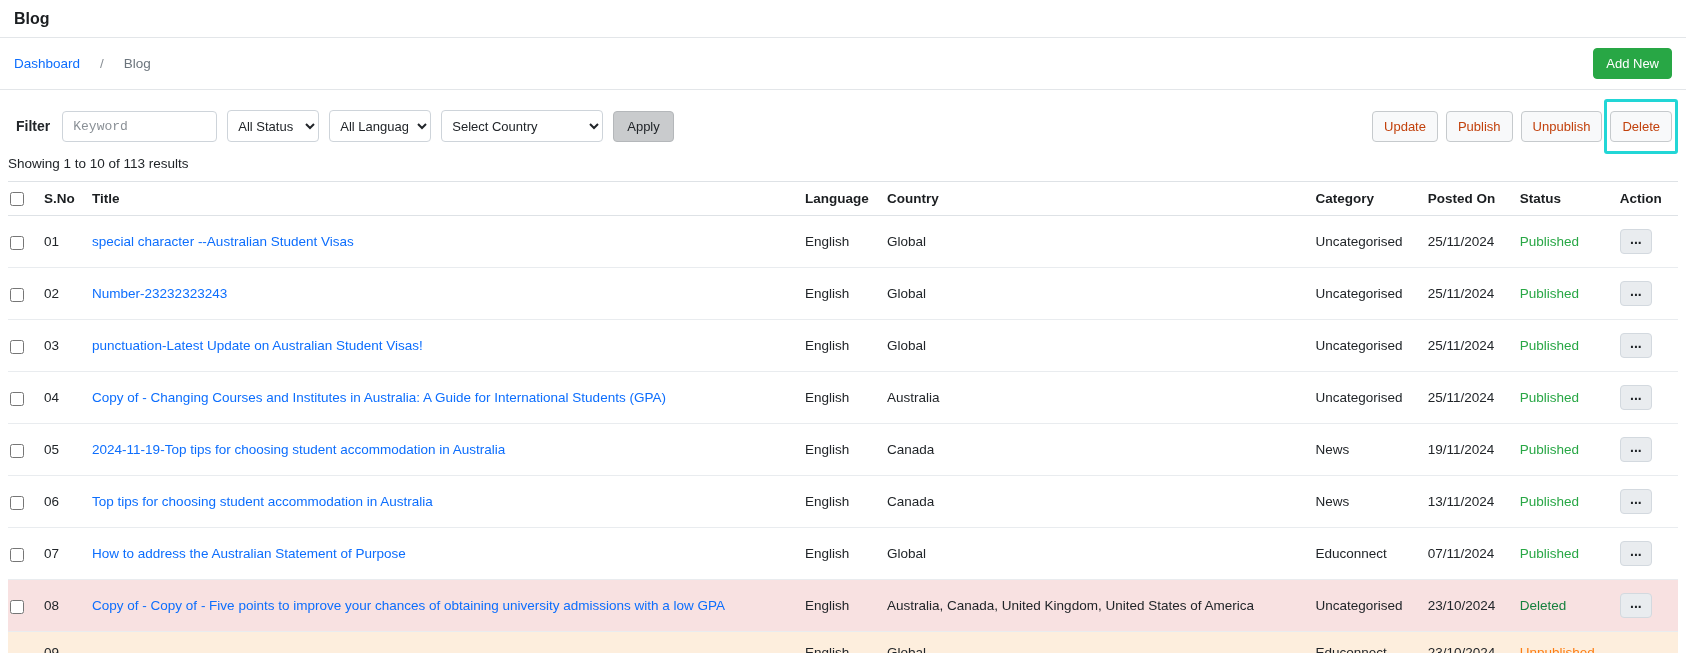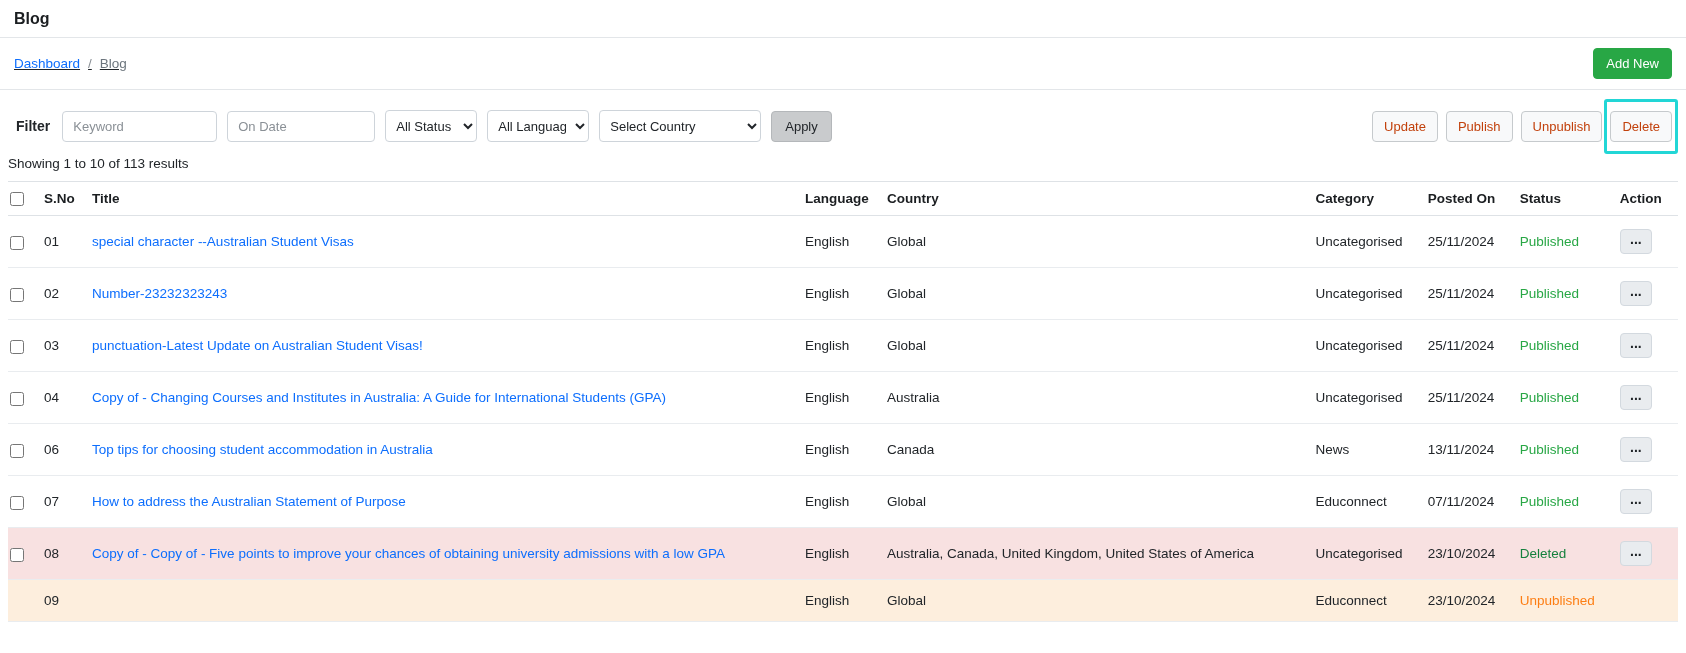--- a/index.html
+++ b/index.html
@@ -19,7 +19,7 @@
     display: flex; align-items: center; justify-content: space-between;
     padding: 10px 14px; border-bottom: 1px solid #e3e6e9; min-height: 52px;
   }
-  .breadcrumb { display: flex; align-items: center; gap: 8px; font-size: 13.5px; text-decoration: underline; }
+  .breadcrumb { display: flex; align-items: center; gap: 20px; font-size: 13.5px; }
   .breadcrumb a { color: #0d6efd; text-decoration: none; }
   .crumb-sep { color: #8a9096; }
   .crumb-current { color: #6c757d; }

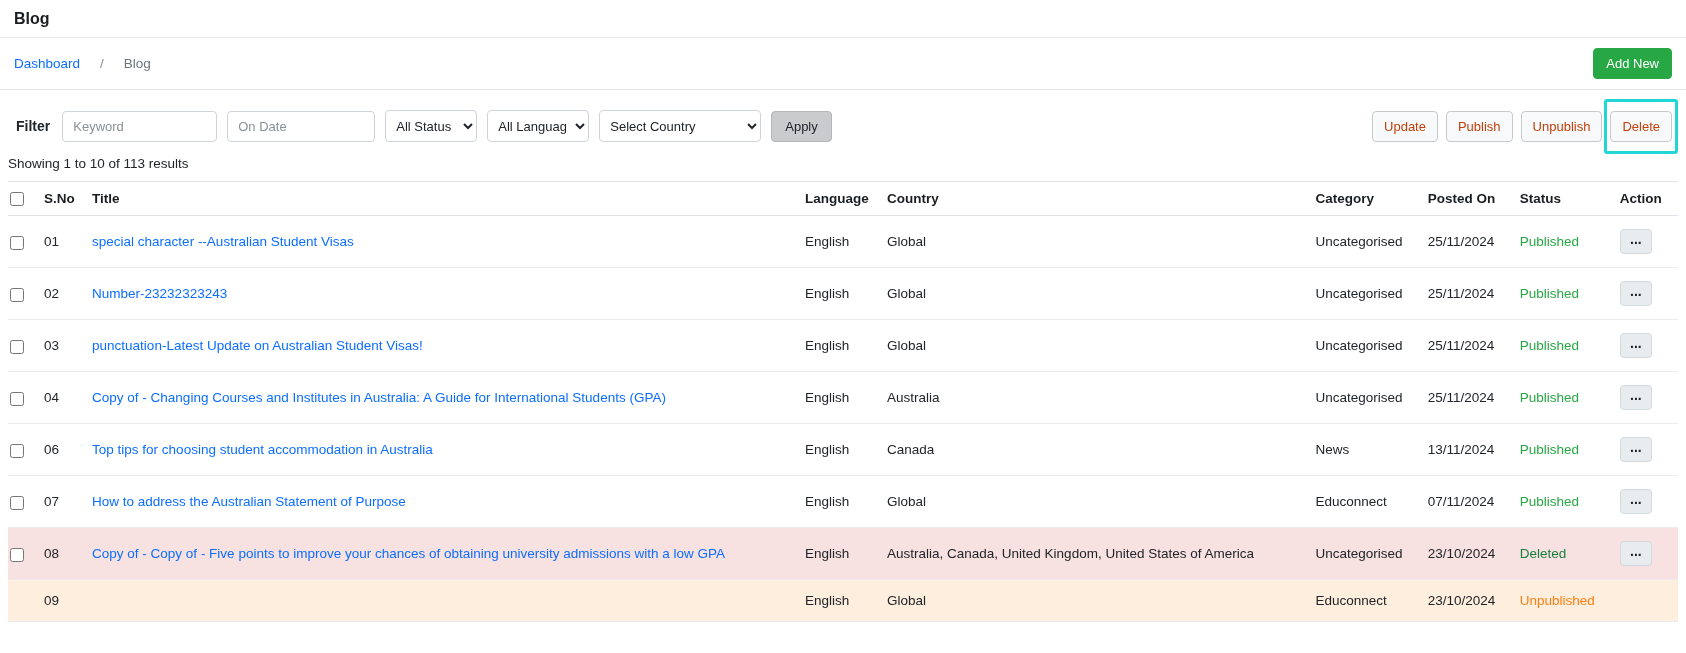--- a/index.html
+++ b/index.html
@@ -37,7 +37,7 @@
   .filter-label { font-weight: bold; font-size: 14px; margin-right: 2px; padding-left: 8px; }
   .filter-bar input[type="text"] {
     border: 1px solid #ced4da; border-radius: 4px; padding: 7px 10px;
-    font-size: 13px; color: #212529; font-family: Liberation Sans, sans-serif; outline: none;
+    font-size: 13px; color: #212529; font-family: Liberation Mono, monospace; outline: none;
   }
   .filter-bar input::placeholder { color: #8a9096; }
   .input-keyword { width: 155px; }

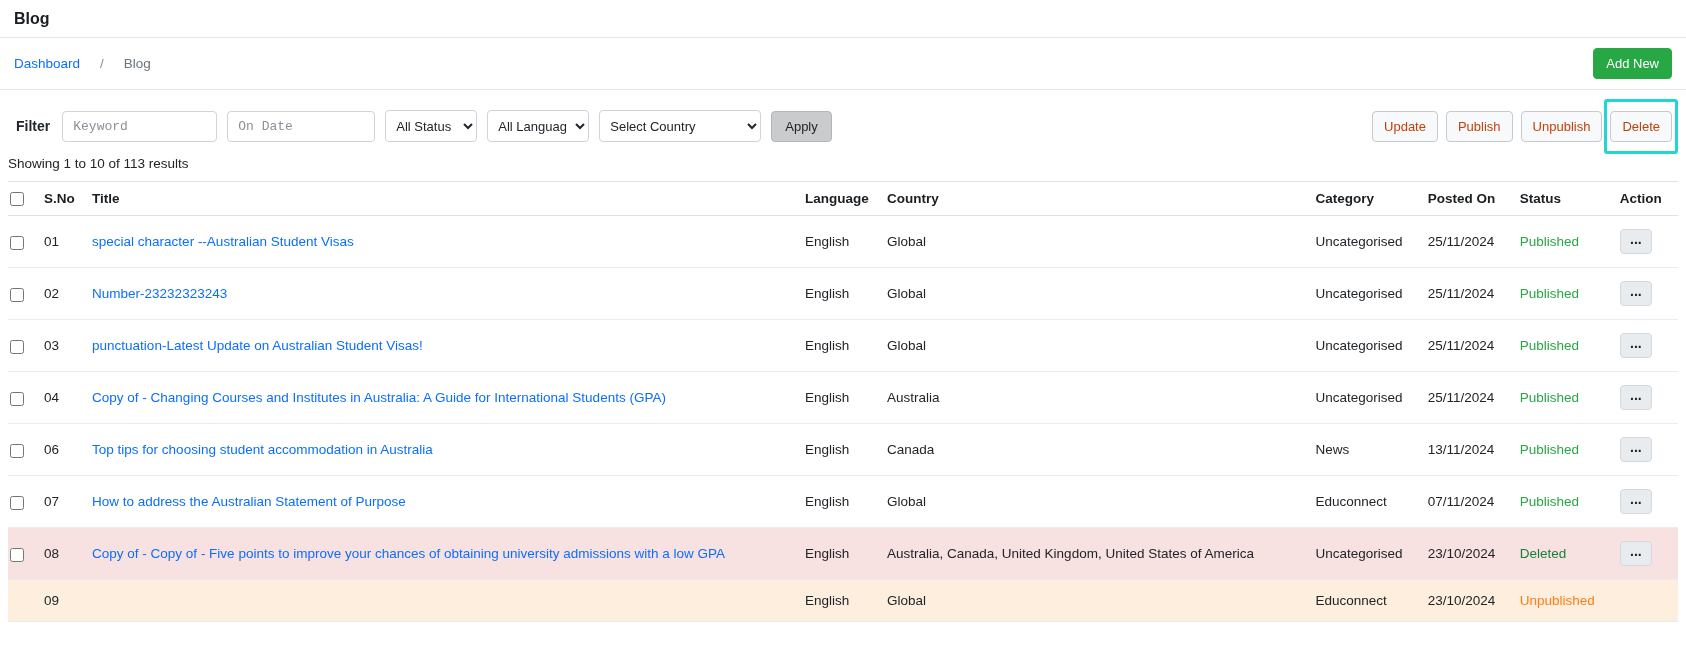--- a/index.html
+++ b/index.html
@@ -120,7 +120,6 @@
 <div class="filter-bar">
   <span class="filter-label">Filter</span>
   <input type="text" class="input-keyword" placeholder="Keyword" style="">
-  <input type="text" class="input-date" placeholder="On Date" style="">
   <select class="select-status">
     <option>All Status</option>
   </select>

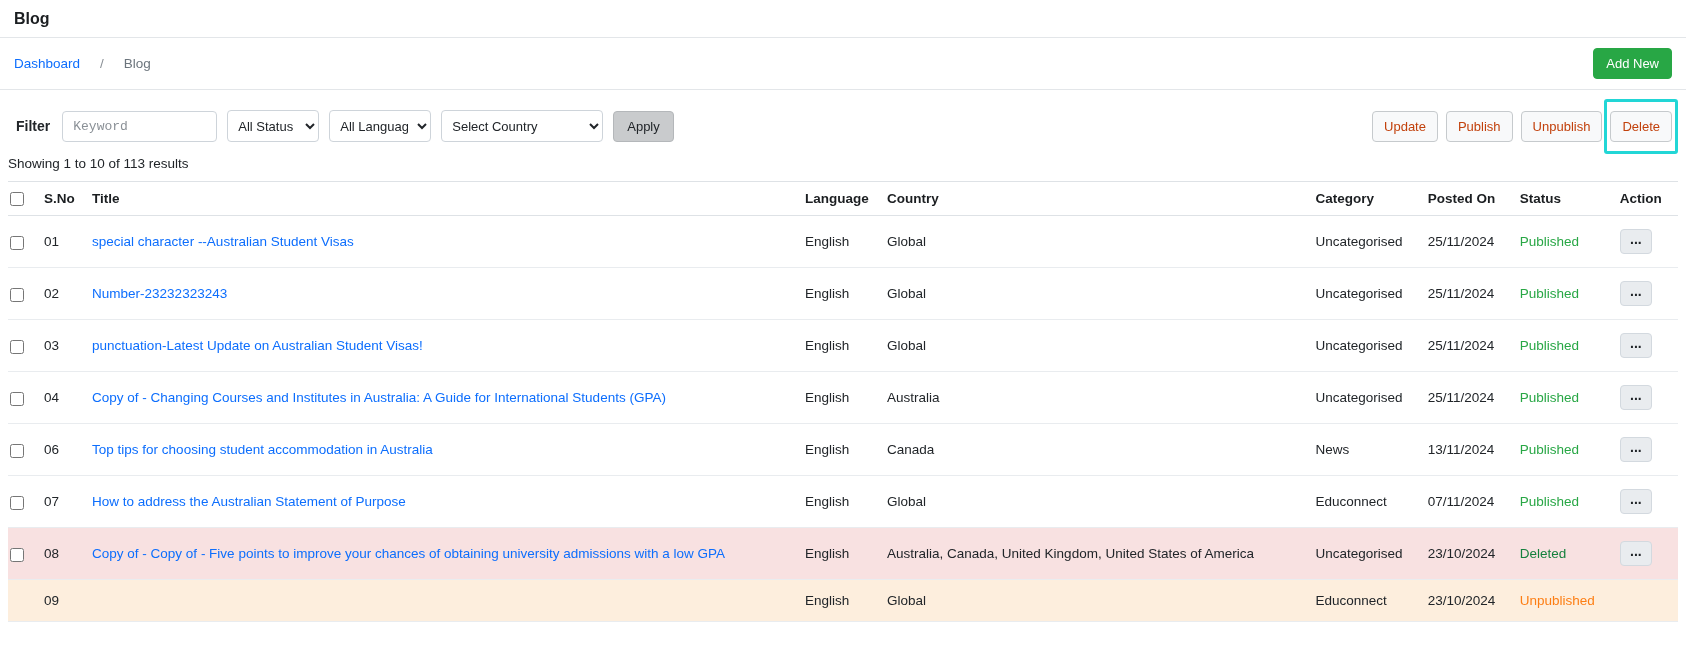--- a/index.html
+++ b/index.html
@@ -217,6 +217,17 @@
   </tr>
         <tr>
     <td class="cell-check"><input type="checkbox" style=""></td>
+    <td>05</td>
+    <td><a href="#" class="title-link">2024-11-19-Top tips for choosing student accommodation in Australia</a></td>
+    <td>English</td>
+    <td>Canada</td>
+    <td>News</td>
+    <td>19/11/2024</td>
+    <td style="color: rgb(40, 167, 69);">Published</td>
+    <td><button class="action-btn"><span>...</span></button></td>
+  </tr>
+        <tr>
+    <td class="cell-check"><input type="checkbox" style=""></td>
     <td>06</td>
     <td><a href="#" class="title-link">Top tips for choosing student accommodation in Australia</a></td>
     <td>English</td>

